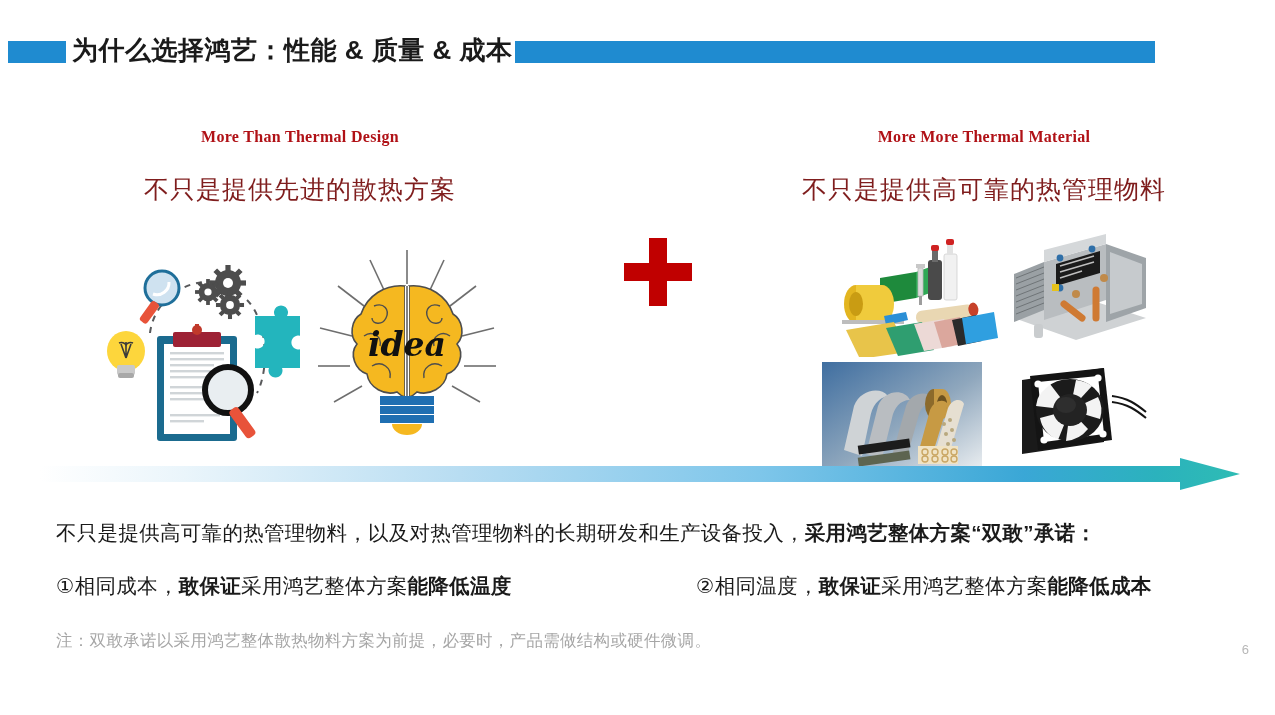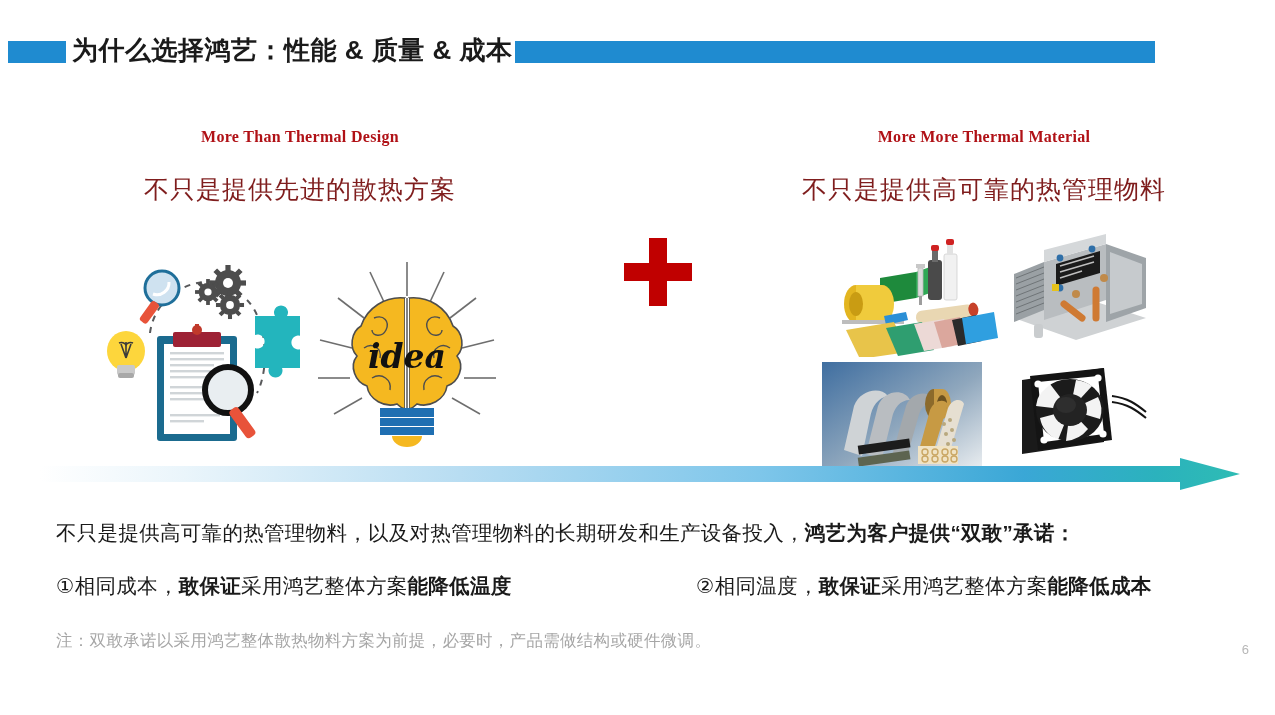--- a/index.html
+++ b/index.html
@@ -110,7 +110,7 @@
   #brain-illustration {
     position: absolute;
     left: 312px;
-    top: 256px;
+    top: 244px;
     width: 190px;
     height: 205px;
   }

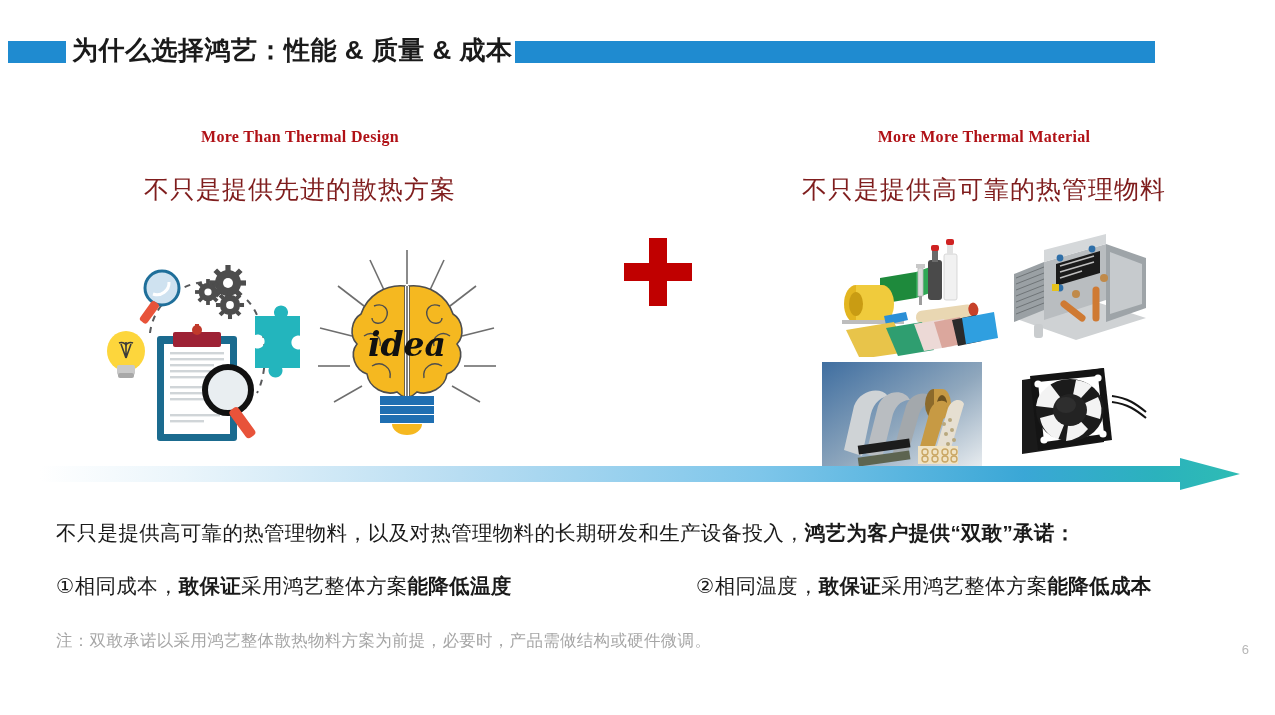--- a/index.html
+++ b/index.html
@@ -547,7 +547,7 @@
   </div>
 
   <div id="body-line-1">
-    <span>不只是提供高可靠的热管理物料，以及对热管理物料的长期研发和生产设备投入，</span><span class="bold">鸿艺为客户提供“双敢”承诺：</span>
+    <span>不只是提供高可靠的热管理物料，以及对热管理物料的长期研发和生产设备投入，</span><span class="bold">采用鸿艺整体方案“双敢”承诺：</span>
   </div>
 
   <div id="note-line">注：双敢承诺以采用鸿艺整体散热物料方案为前提，必要时，产品需做结构或硬件微调。</div>

